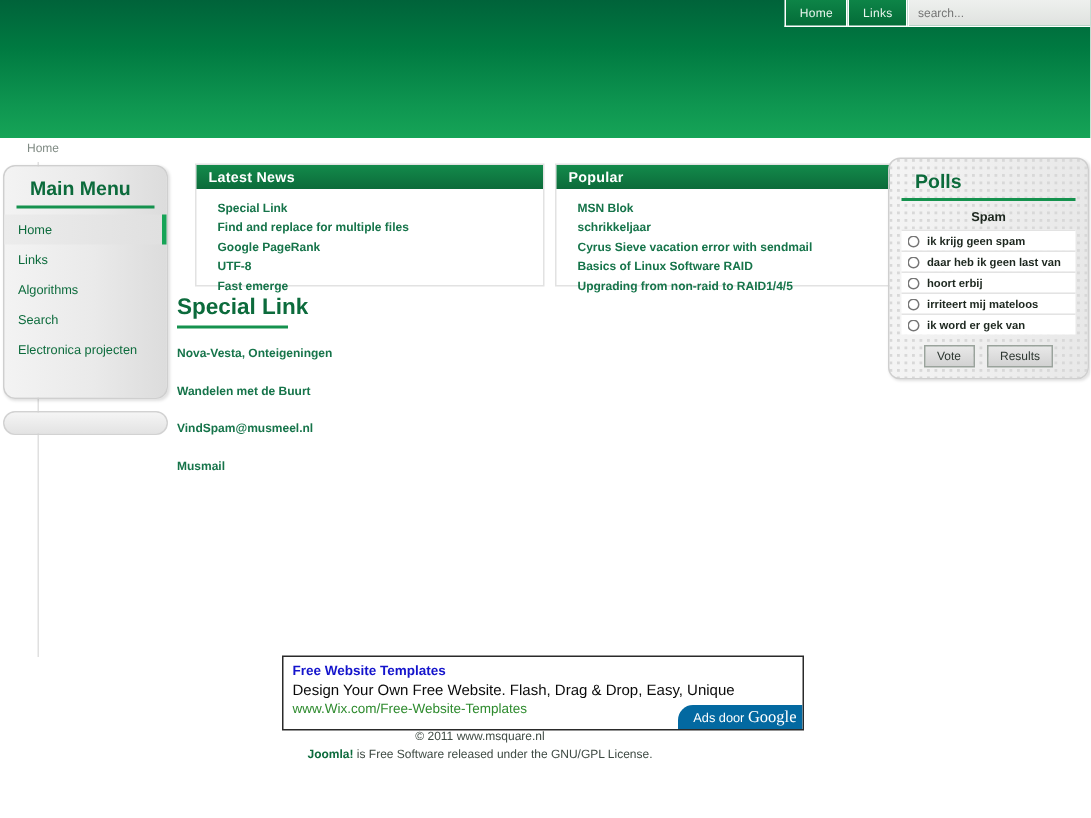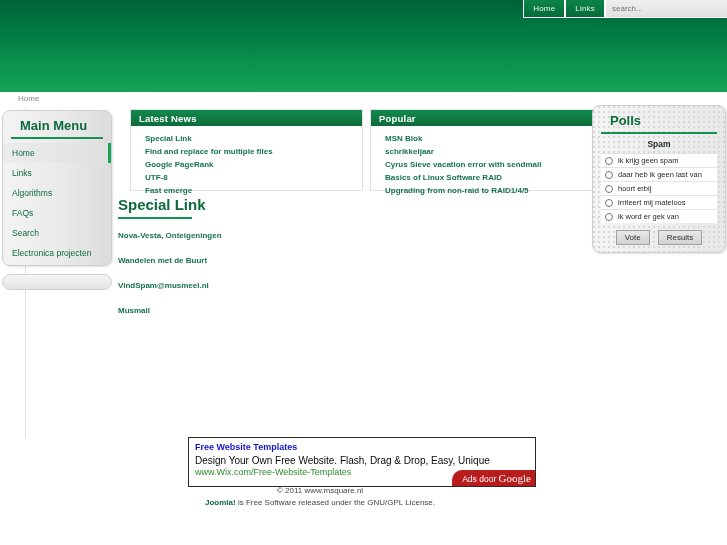--- a/index.html
+++ b/index.html
@@ -209,7 +209,7 @@
     cursor: pointer;
   }
   #polls .poll-opt input { width: 8px; height: 8px; margin: 0; }
-  #polls .poll-opt span { font-size: 7.5px; color: #1d271f; font-weight: normal; white-space: nowrap; }
+  #polls .poll-opt span { font-size: 7.5px; color: #1d271f; font-weight: bold; white-space: nowrap; }
   #polls .poll-btns { display: flex; justify-content: center; gap: 8px; margin-top: 7px; align-items: center; }
   #polls .poll-btns button {
     background: linear-gradient(to bottom,#e8e8e8,#d2d2d2);

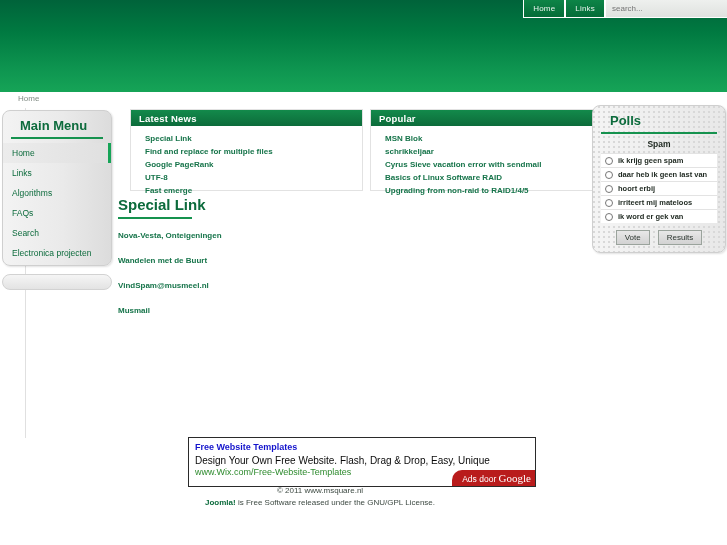--- a/index.html
+++ b/index.html
@@ -283,7 +283,6 @@
       <li class="active">Home</li>
       <li>Links</li>
       <li>Algorithms</li>
-      <li>FAQs</li>
       <li>Search</li>
       <li>Electronica projecten</li>
     </ul>

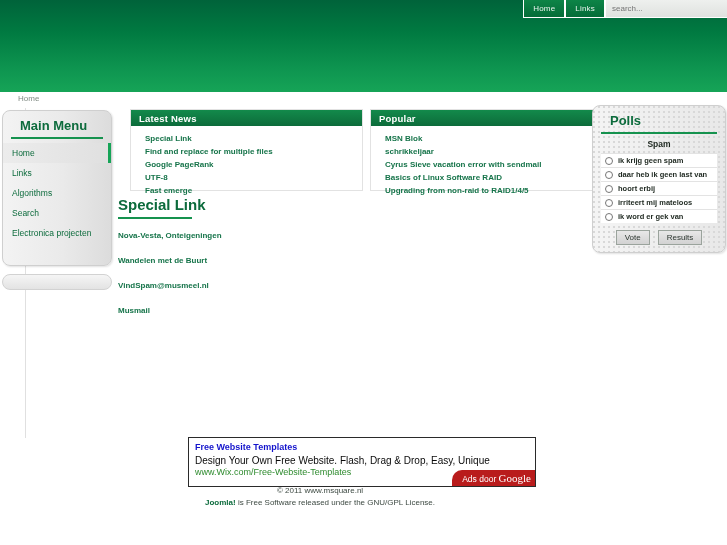--- a/index.html
+++ b/index.html
@@ -243,7 +243,7 @@
   }
   #ads-badge {
     position: absolute; right: 0; bottom: 0;
-    background: #b91c1c; color: #ffffff;
+    background: #0369a1; color: #ffffff;
     font-size: 8.5px;
     padding: 2px 4px 2px 10px;
     border-top-left-radius: 10px;

